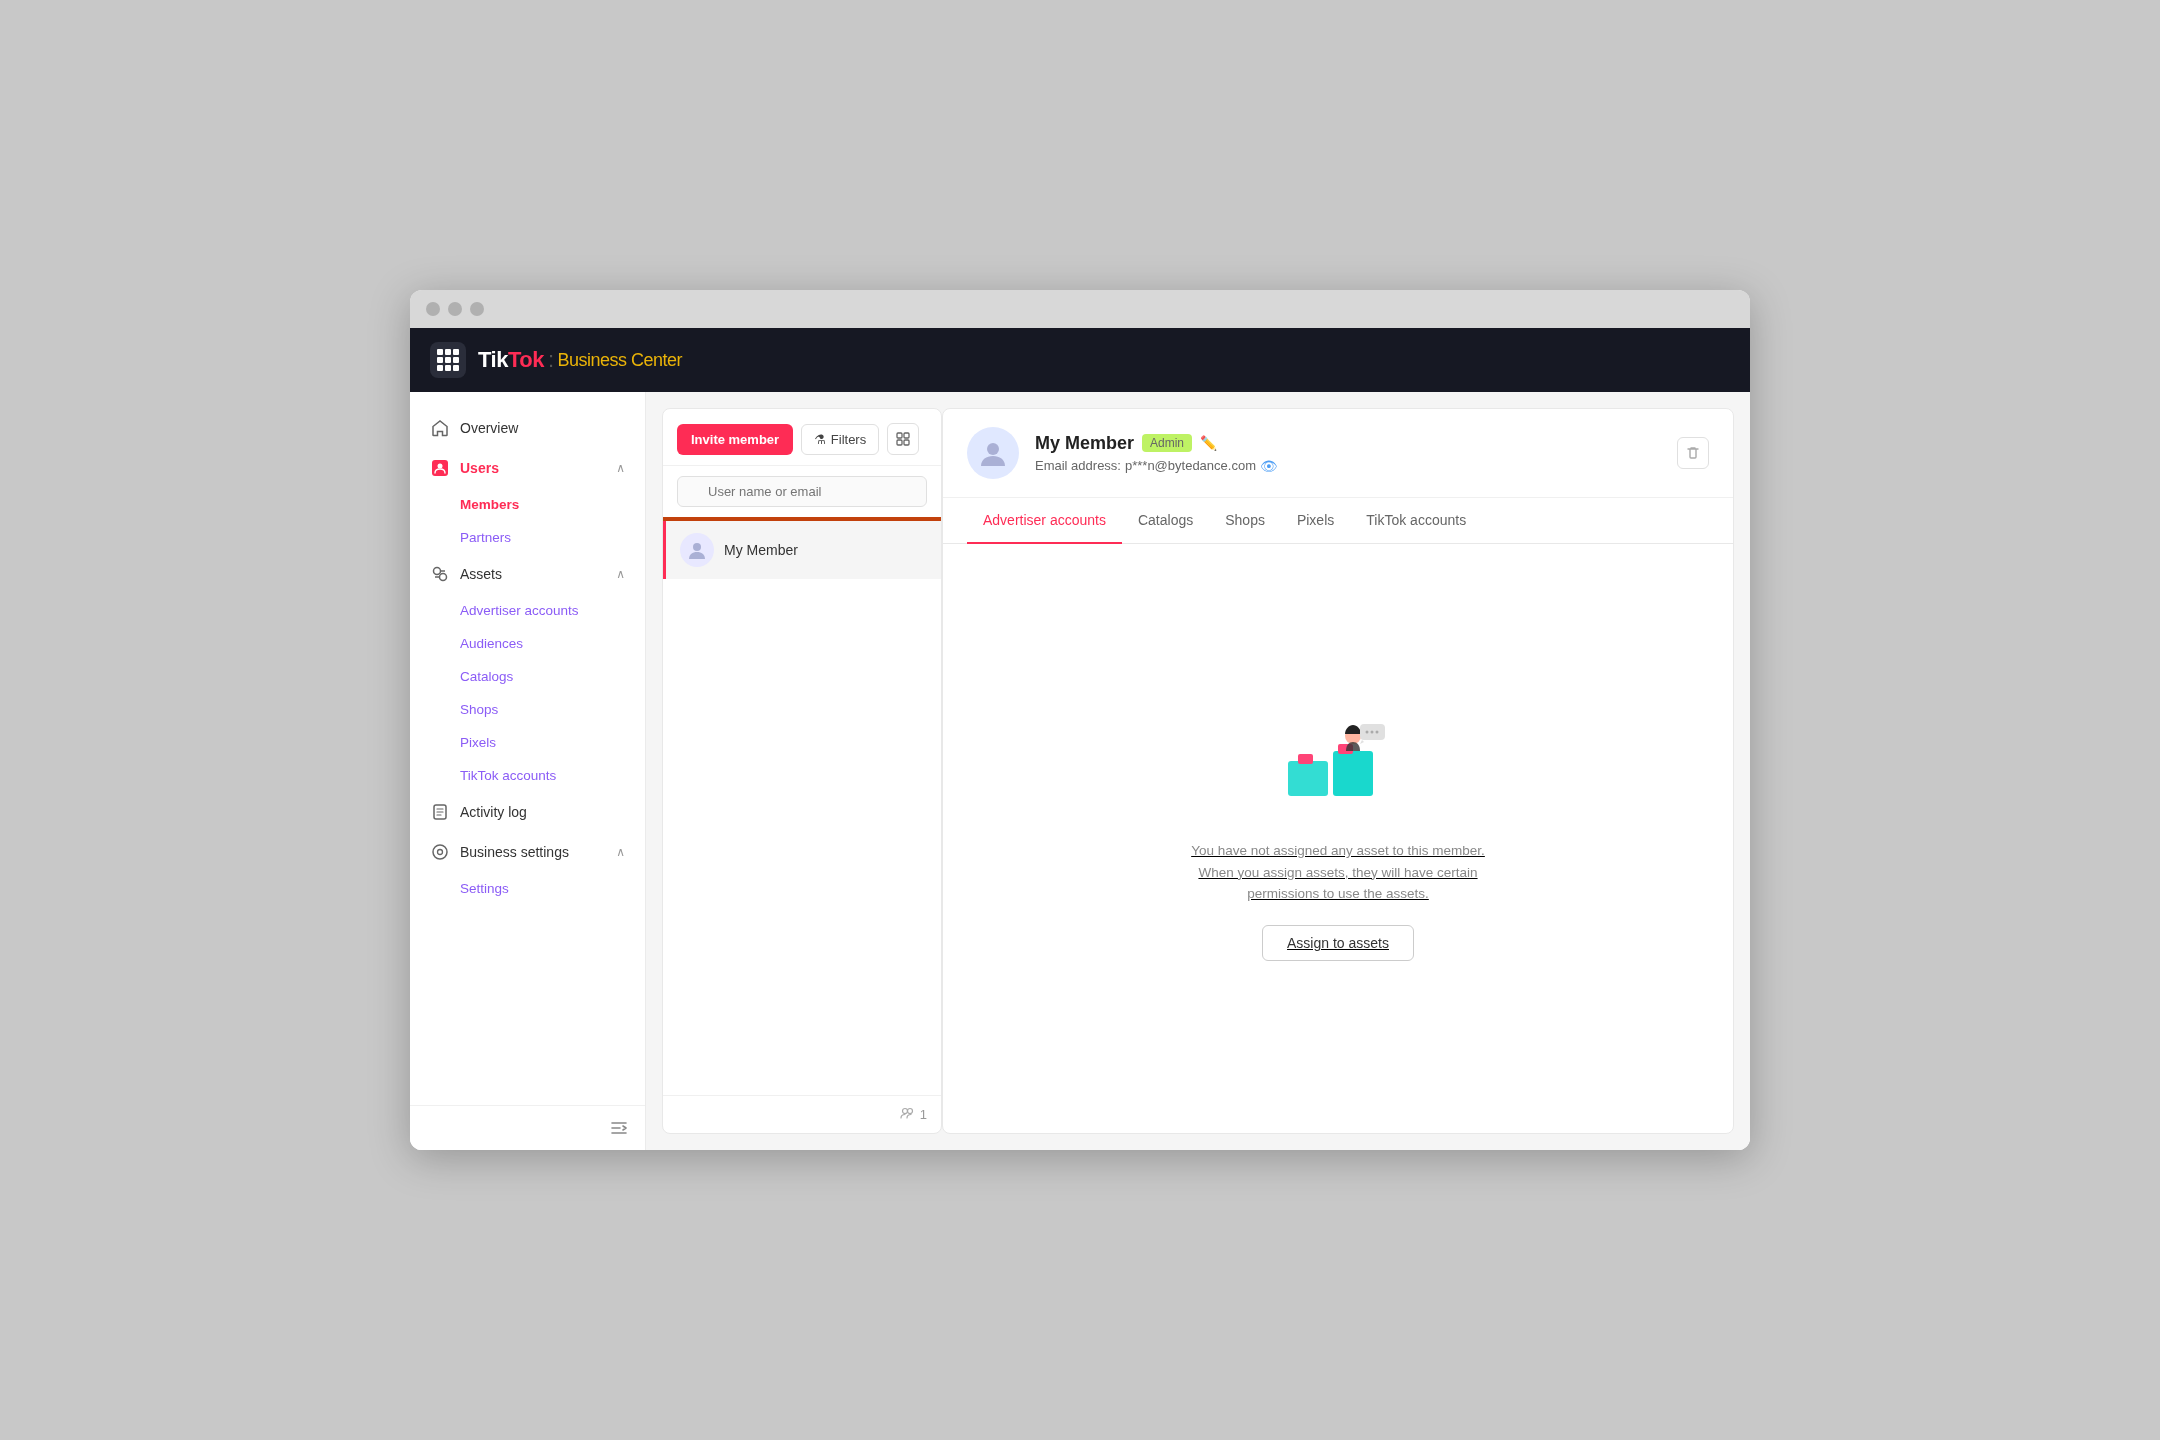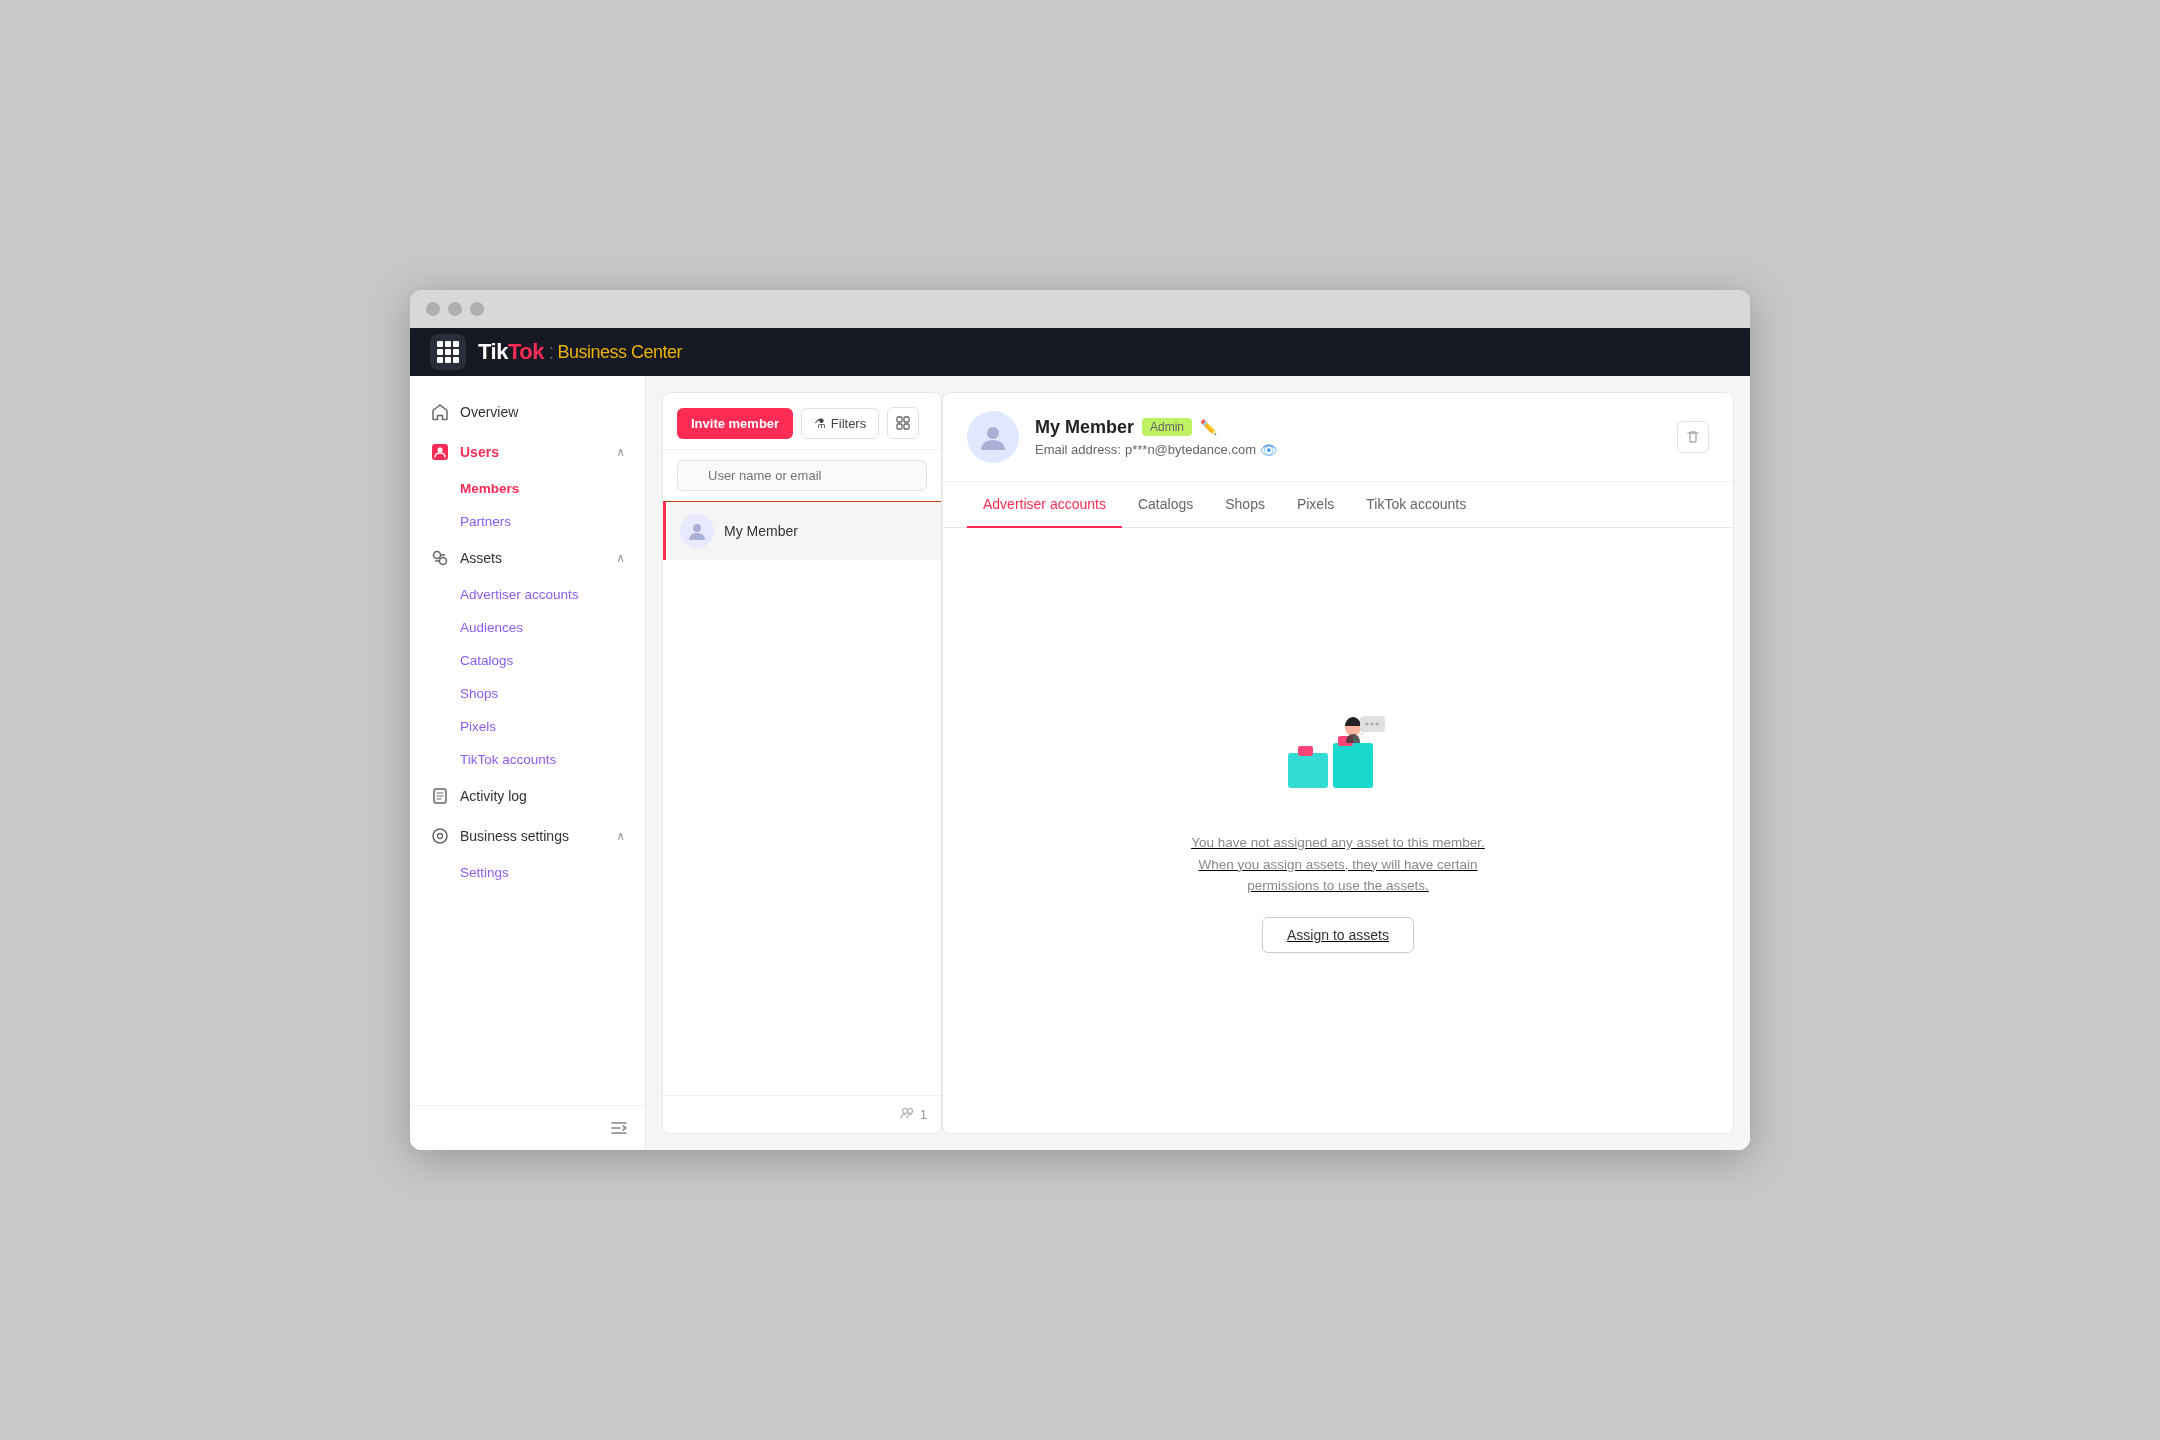--- a/index.html
+++ b/index.html
@@ -47,7 +47,7 @@
     
     .top-bar {
       background: #161823;
-      height: 48px;
+      height: 64px;
       display: flex;
       align-items: center;
       padding: 0 20px;

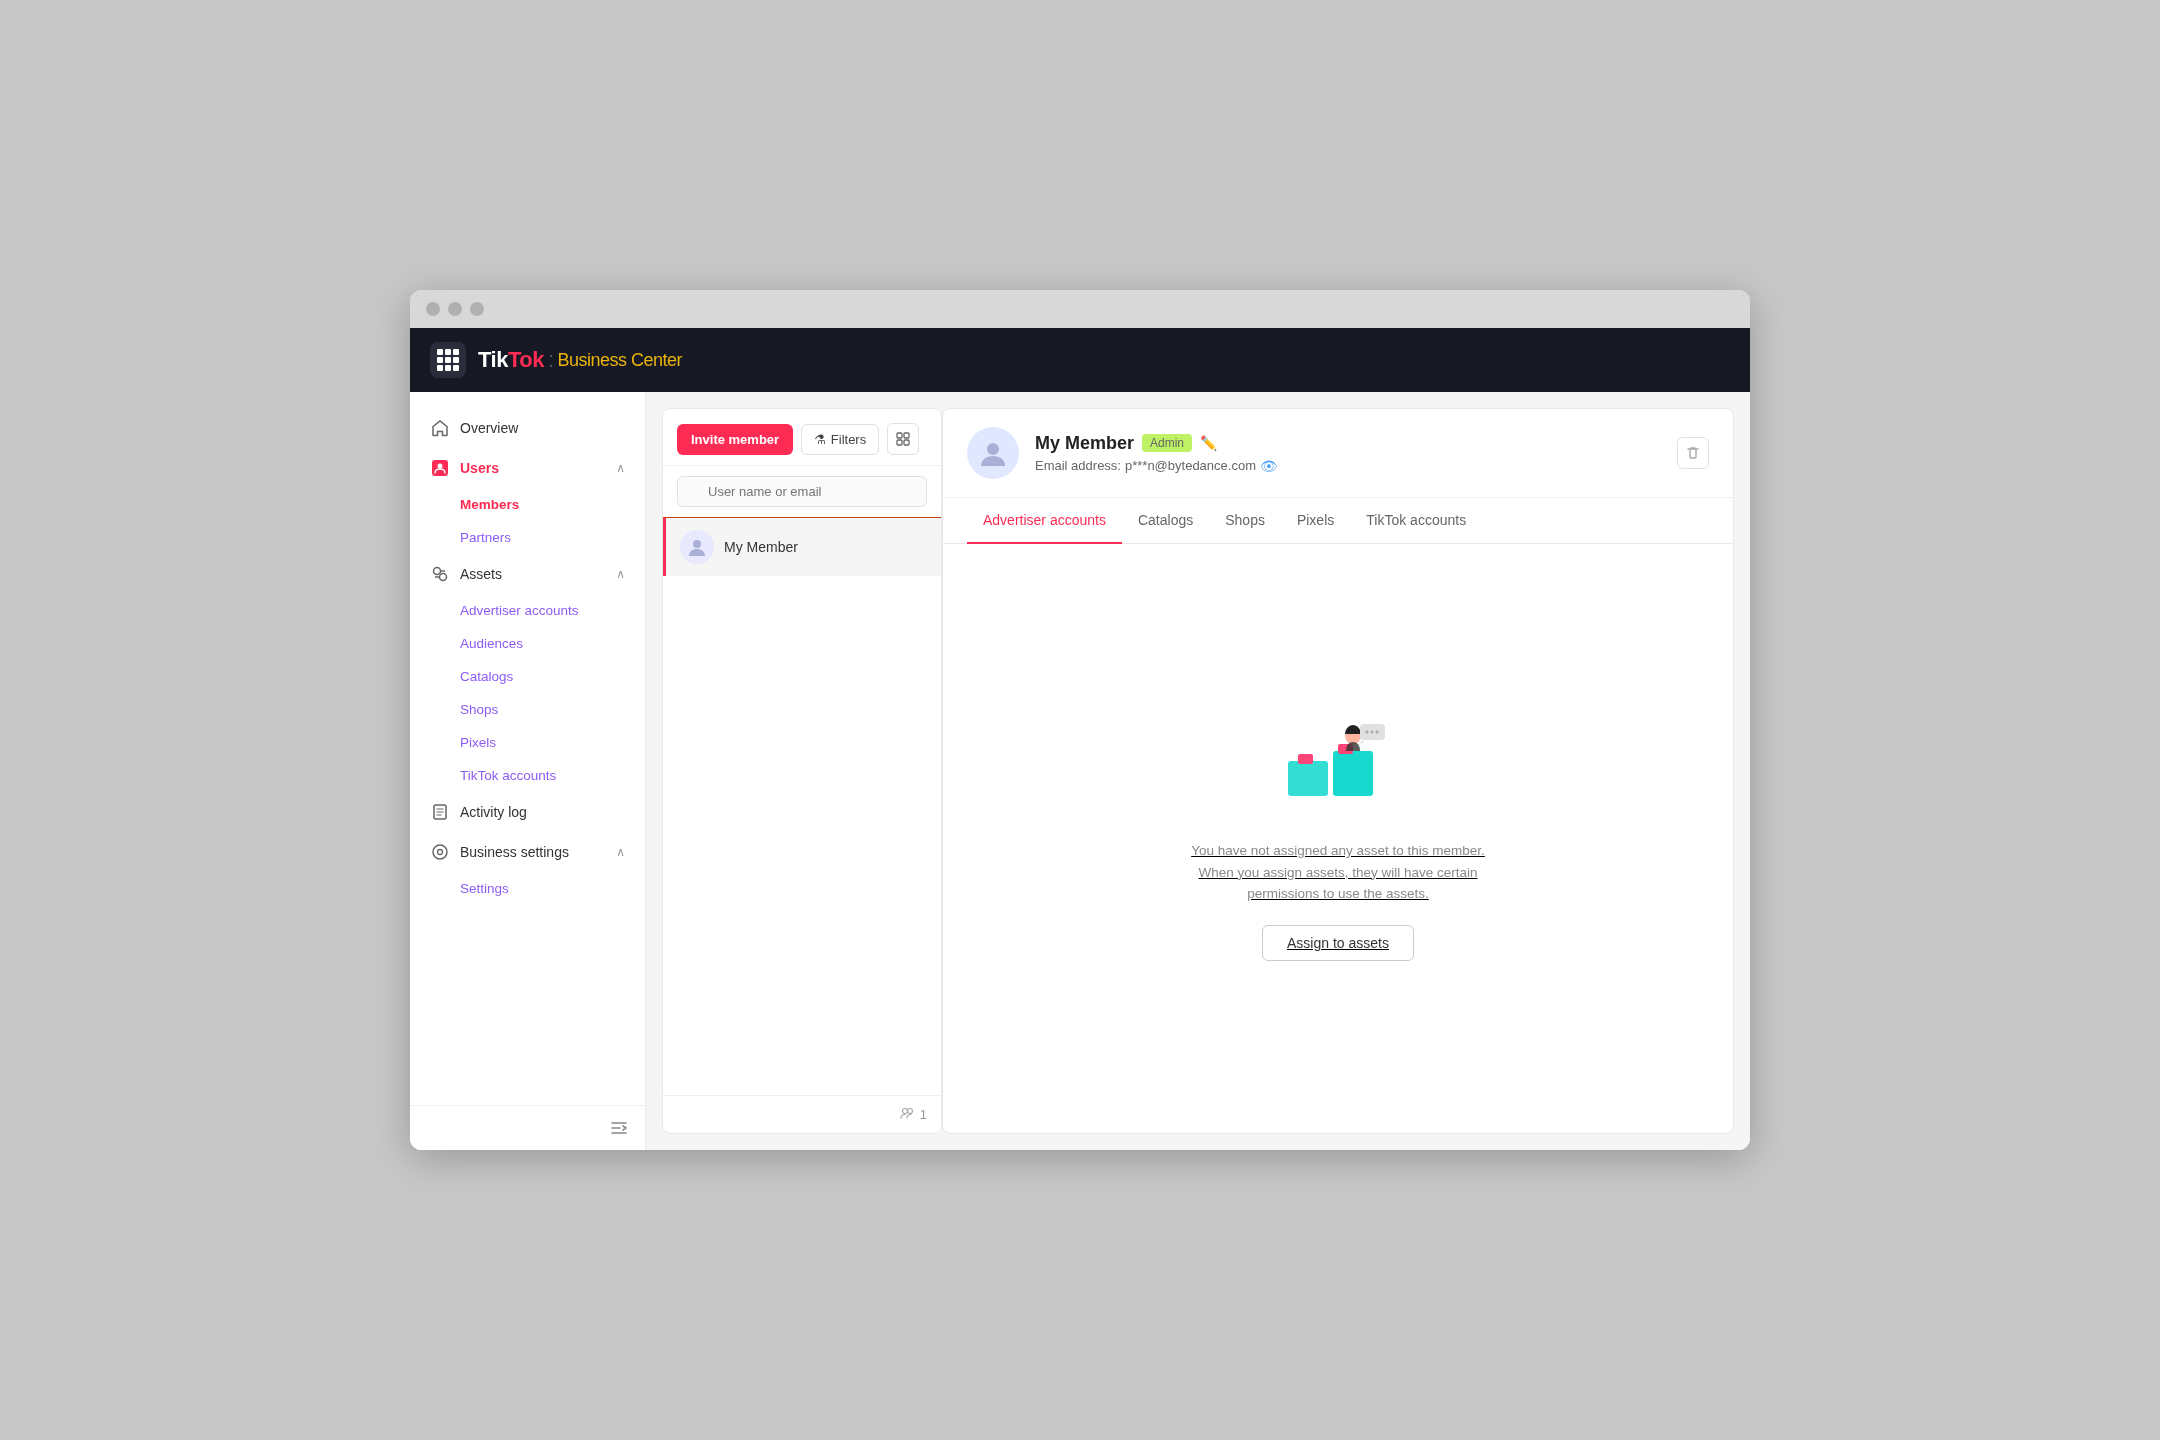--- a/index.html
+++ b/index.html
@@ -246,7 +246,7 @@
 
     .search-bar {
       padding: 10px 14px;
-      border-bottom: 1px solid #c2410c;
+      border-bottom: 4px solid #c2410c;
     }
 
     .search-input {

